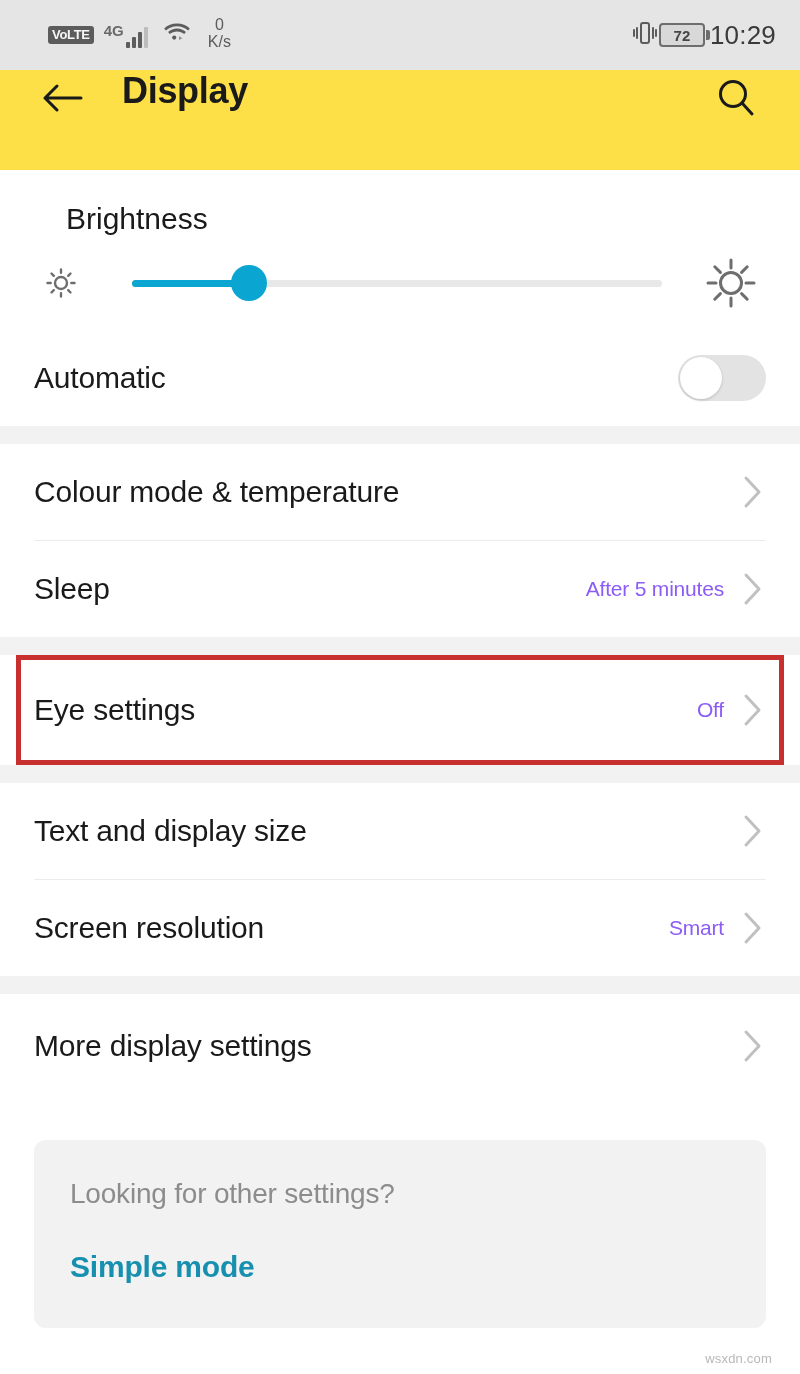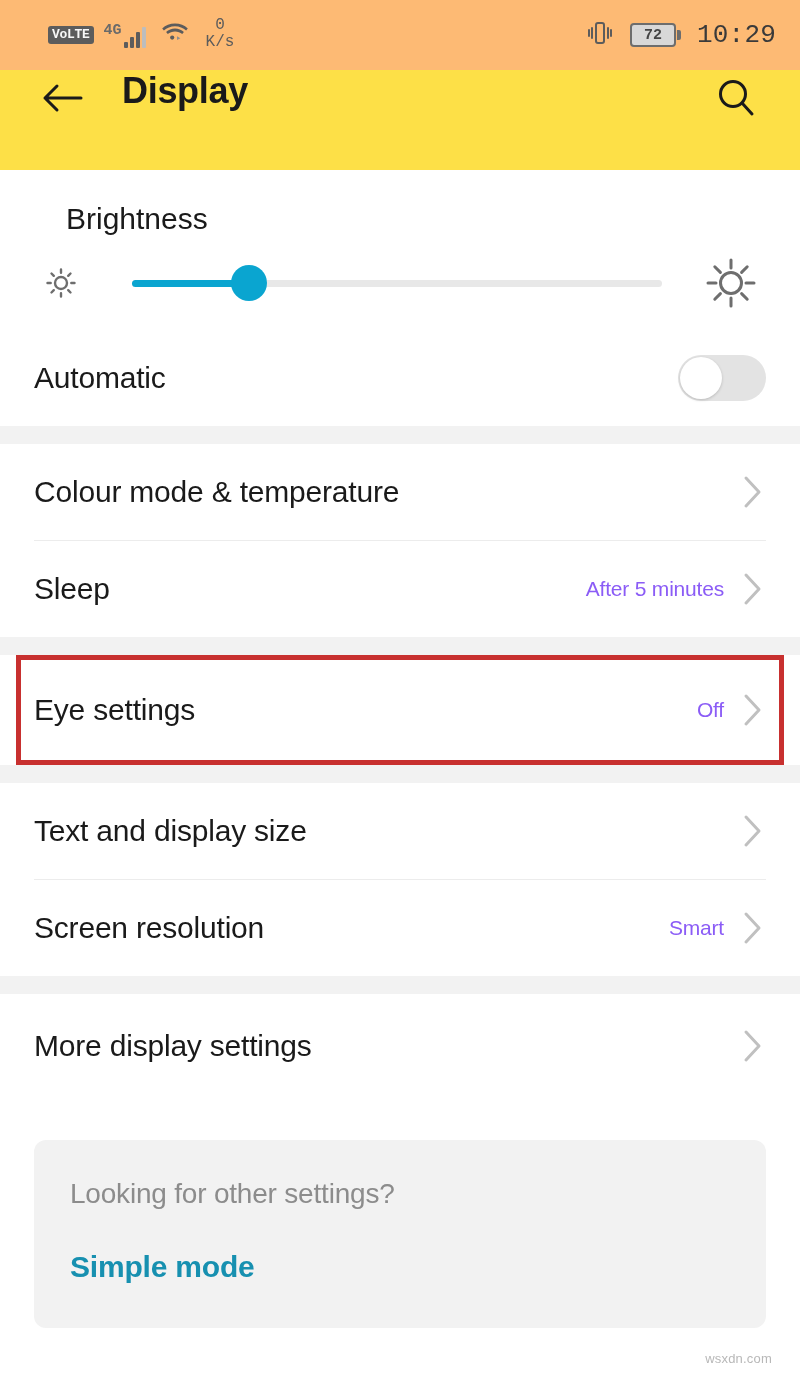--- a/index.html
+++ b/index.html
@@ -19,13 +19,12 @@
   
   .status-bar {
     height: 70px;
-    background: #fdba74;
+    background: #e5e5e5;
     display: flex;
     align-items: center;
     justify-content: space-between;
     padding: 0 24px 0 48px;
     box-sizing: border-box;
-    font-family: Liberation Mono, monospace;
   }
   .status-left {
     display: flex;

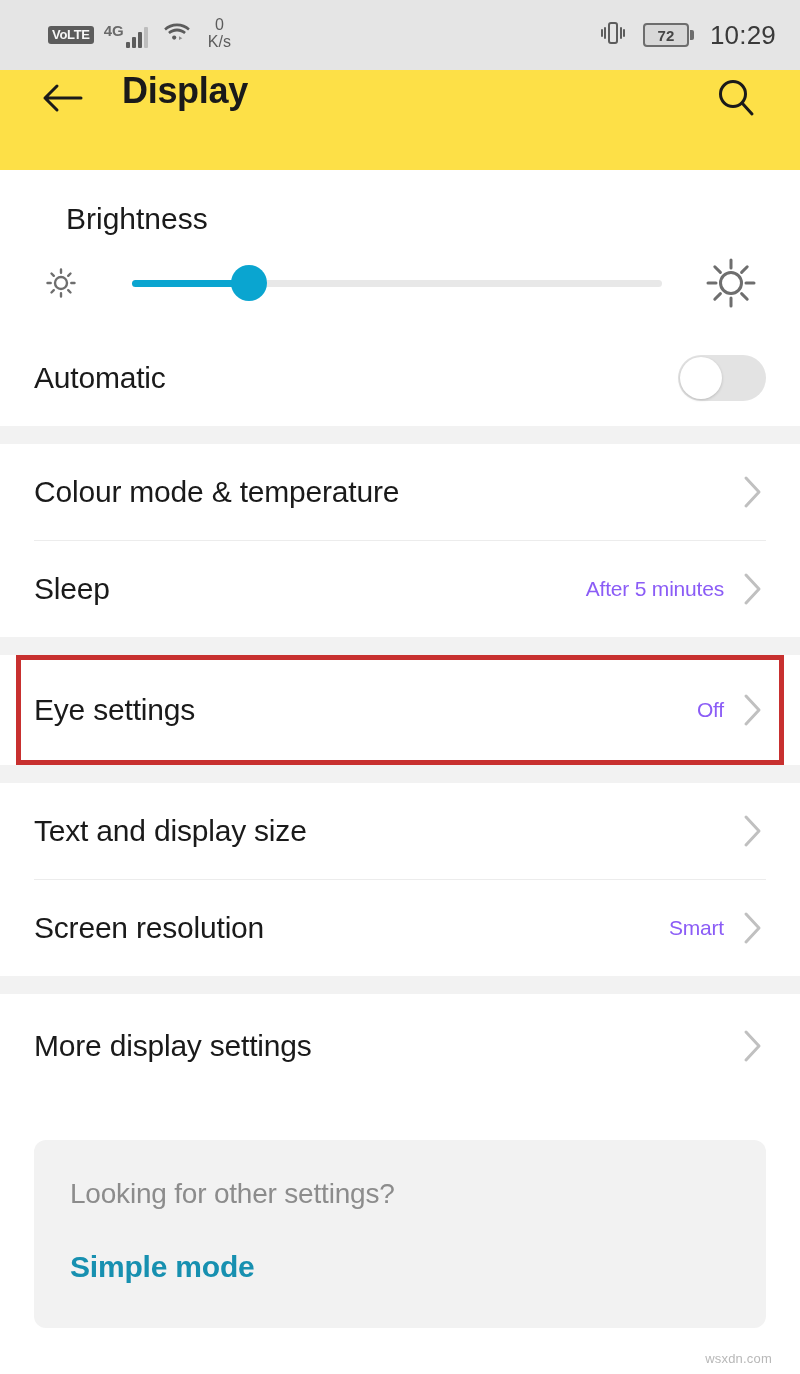--- a/index.html
+++ b/index.html
@@ -85,7 +85,7 @@
   .status-right {
     display: flex;
     align-items: center;
-    gap: 16px;
+    gap: 0;
   }
   .battery {
     display: flex;

